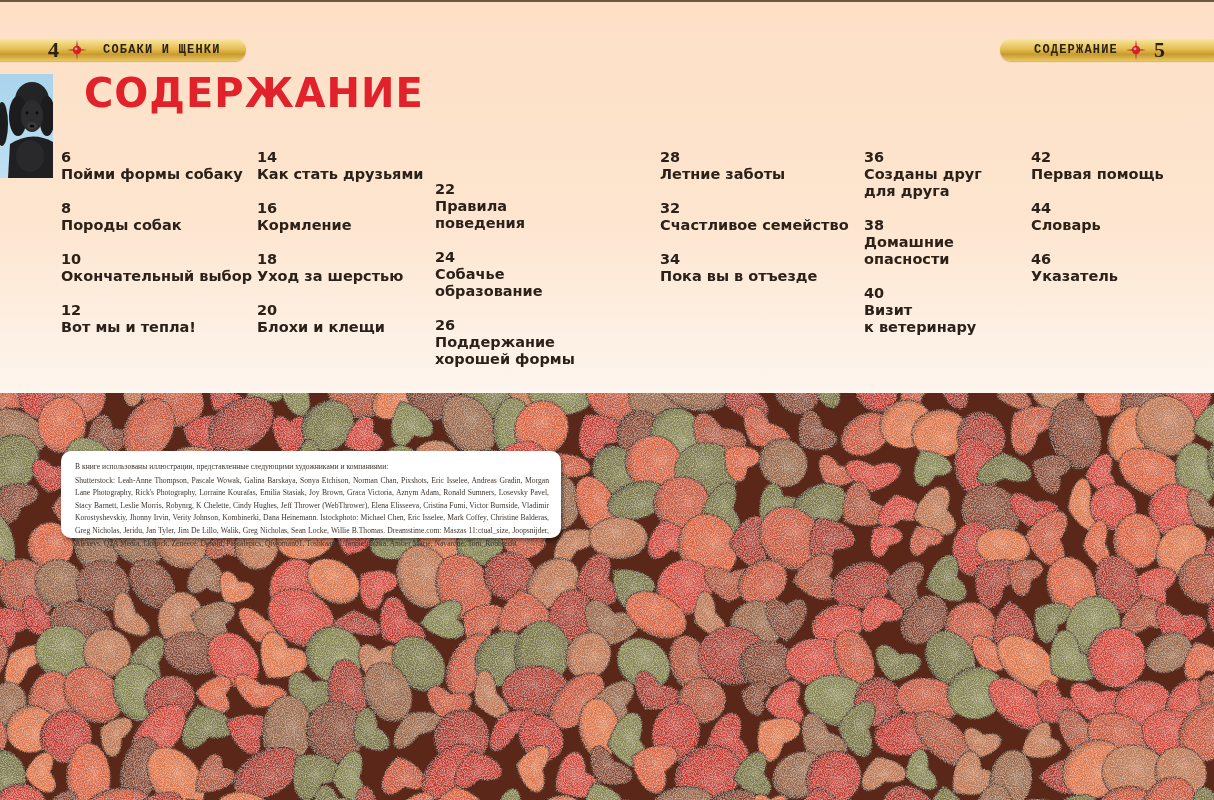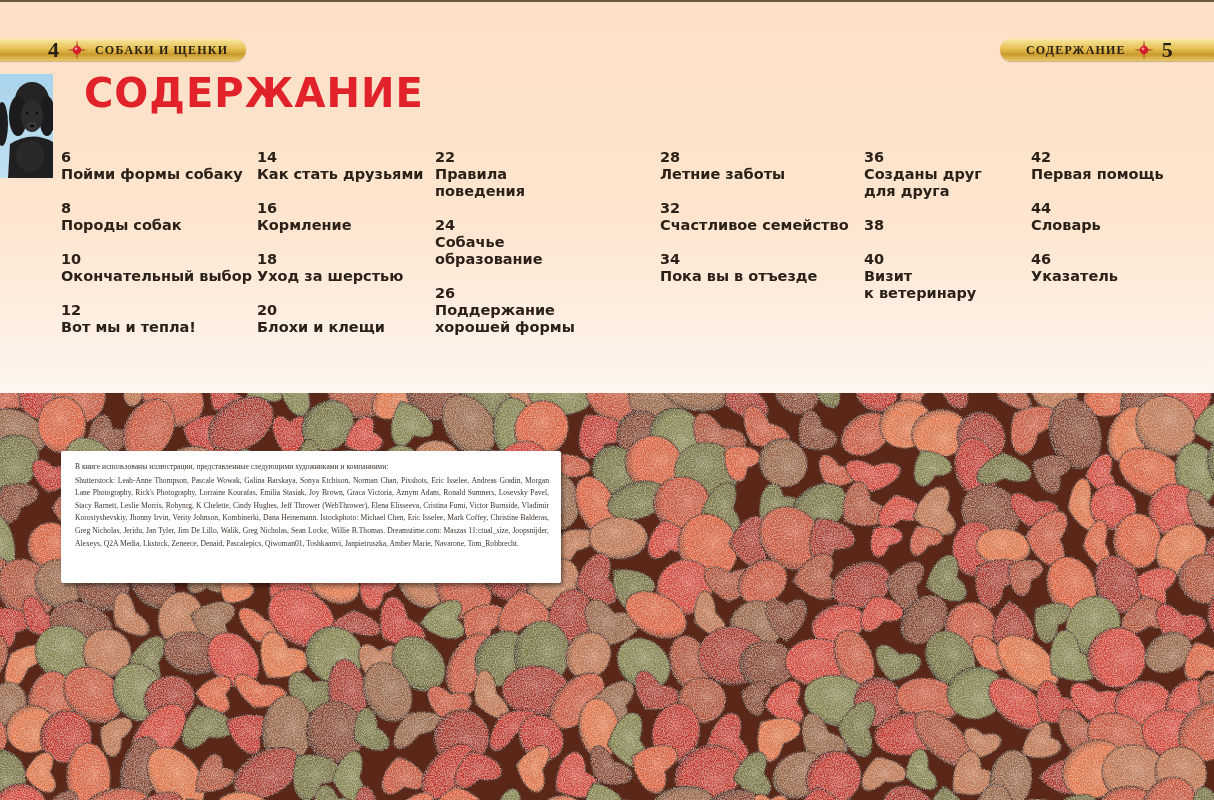--- a/index.html
+++ b/index.html
@@ -29,8 +29,8 @@
     font-size: 22px; color: #2a2116; line-height: 22px;
   }
   .banner .label {
-    font-family: Liberation Serif, serif;
-    font-size: 12px; letter-spacing: 1.2px; color: #2a2116; font-weight: bold;
+    font-family: Liberation Mono, monospace;
+    font-size: 12px; letter-spacing: 1.2px; color: #2a2116; font-weight: bold; margin-left: 8px;
   }
   .rose {
     width: 20px; height: 20px; position: relative; margin: 0 8px; flex: 0 0 20px;

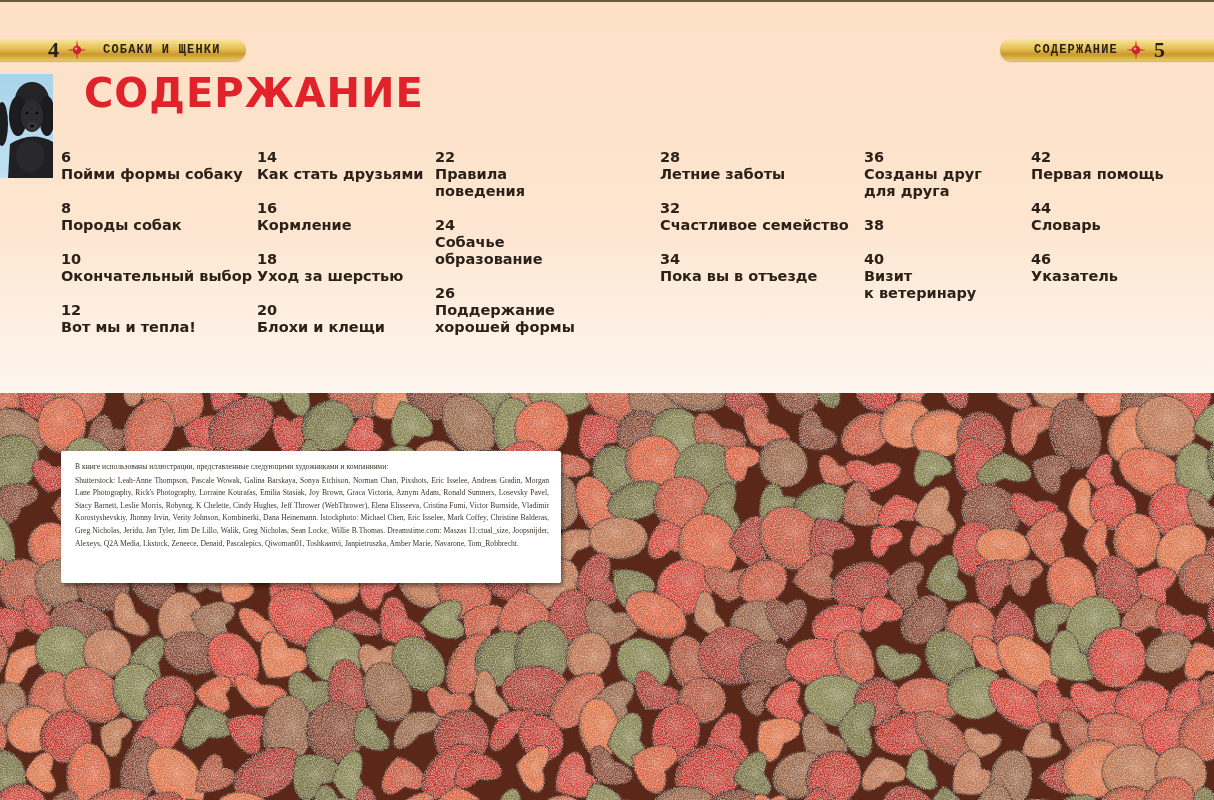--- a/index.html
+++ b/index.html
@@ -163,7 +163,7 @@
         </div>
     </div>
 
-    <div class="toc-col" style="left:435px;">
+    <div class="toc-col" style="left:435px;margin-top:32px;">
       <div class="toc-entry">
           <span class="num">22</span>
           <span class="ttl">Правила

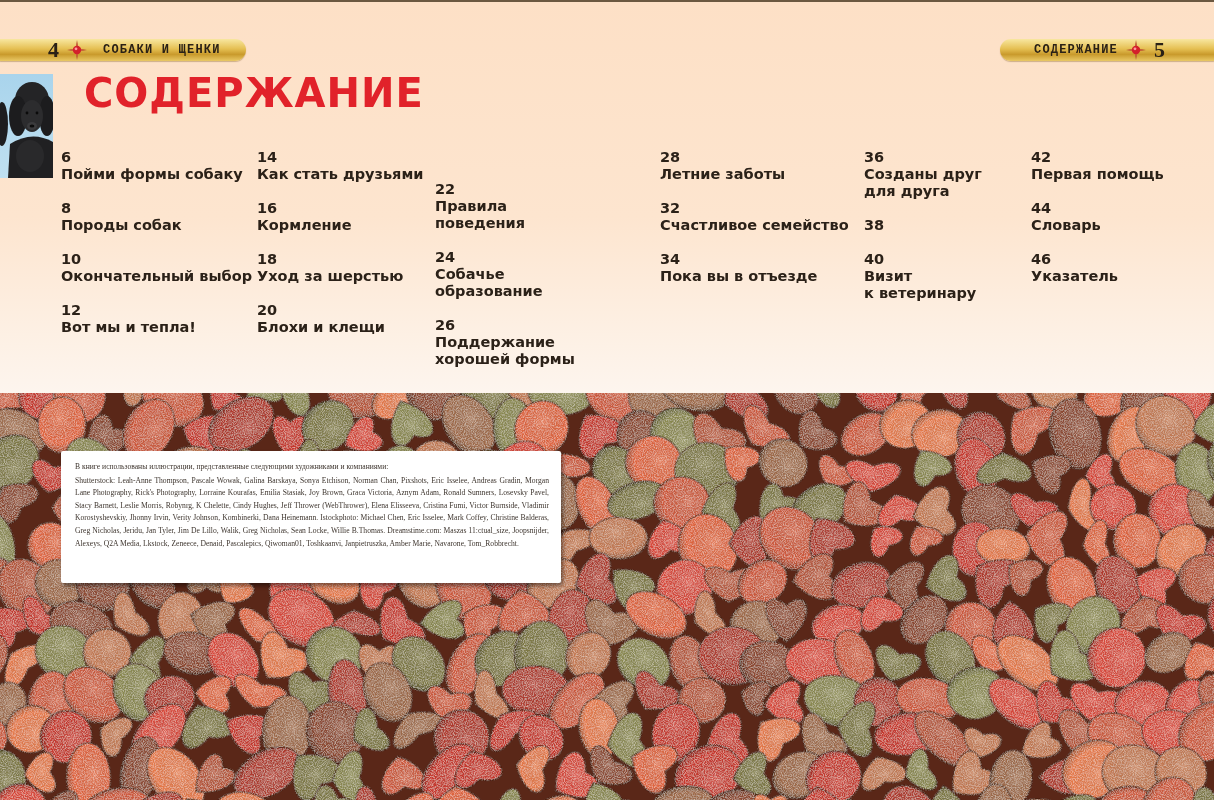--- a/index.html
+++ b/index.html
@@ -204,6 +204,8 @@
         </div>
       <div class="toc-entry">
           <span class="num">38</span>
+          <span class="ttl">Домашние
+опасности</span>
         </div>
       <div class="toc-entry">
           <span class="num">40</span>

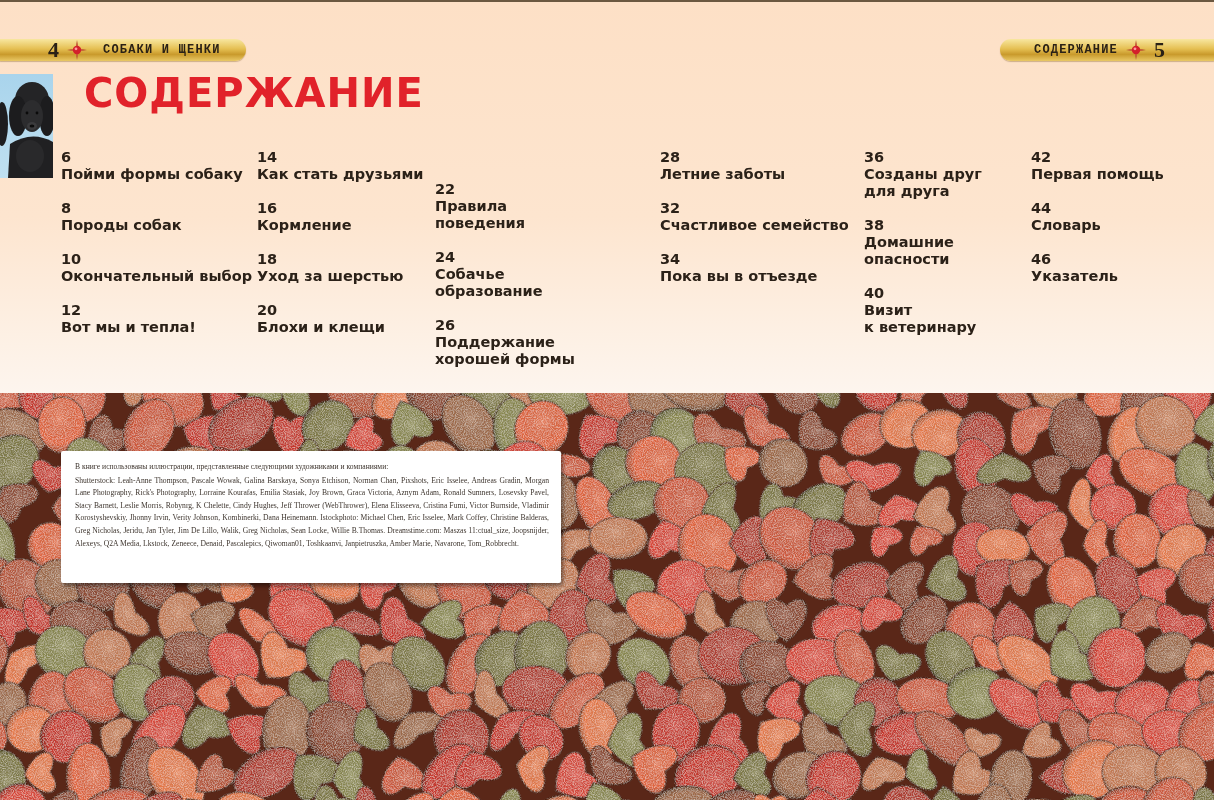--- a/index.html
+++ b/index.html
@@ -64,8 +64,8 @@
   .kibble svg { position: absolute; left: 0; top: 0; }
 
   .credits {
-    position: absolute; left: 61px; top: 451px; width: 500px; height: 132px;
-    background: #ffffff; border-radius: 2px;
+    position: absolute; left: 61px; top: 451px; width: 500px; height: 87px;
+    background: #ffffff; border-radius: 10px;
     box-shadow: 2px 3px 4px rgba(0,0,0,0.45);
     padding: 10px 12px 8px 14px; box-sizing: border-box;
     font-family: "Liberation Serif", "DejaVu Serif", serif;

